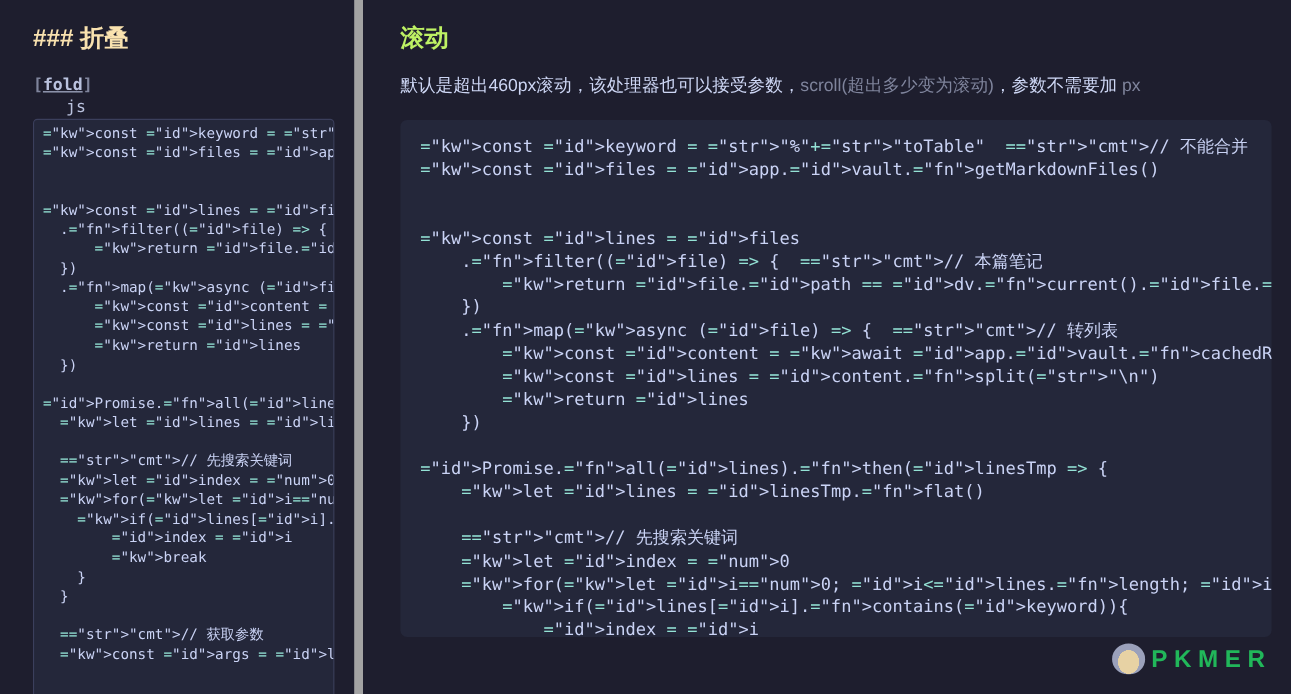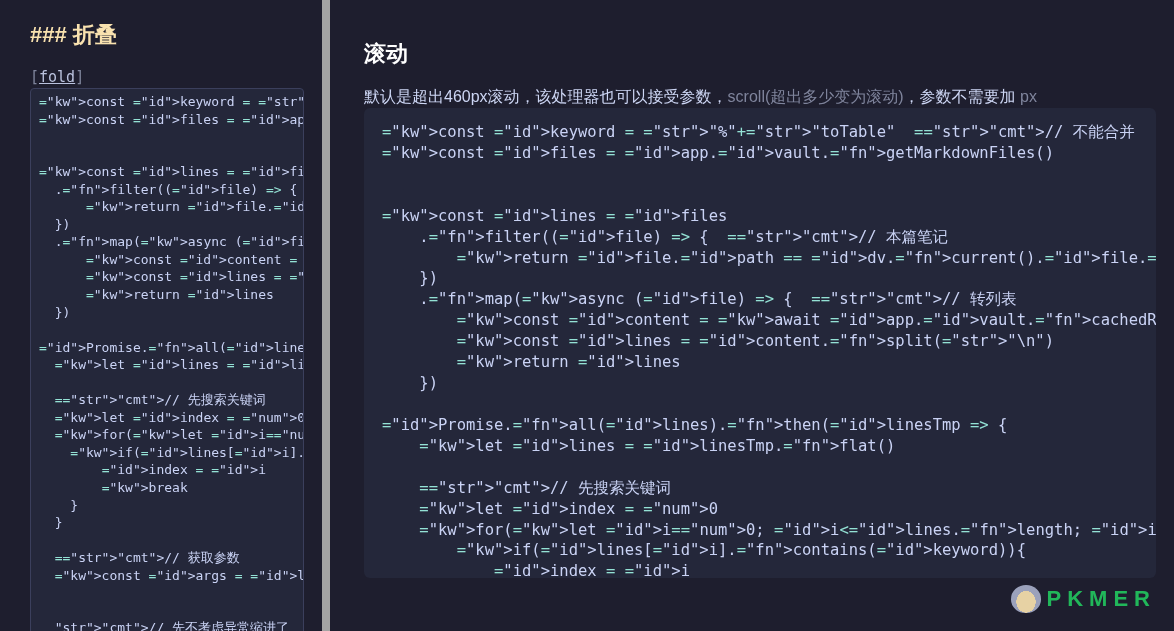--- a/index.html
+++ b/index.html
@@ -68,11 +68,10 @@
     overflow: hidden;
   }
   .right-heading {
-    color: #ffffff;
+    color: #bef264;
     font-size: 22px;
     font-weight: 700;
     margin-bottom: 18px;
-    margin-top: 19px;
   }
   .right-desc {
     color: #cdd6f4;

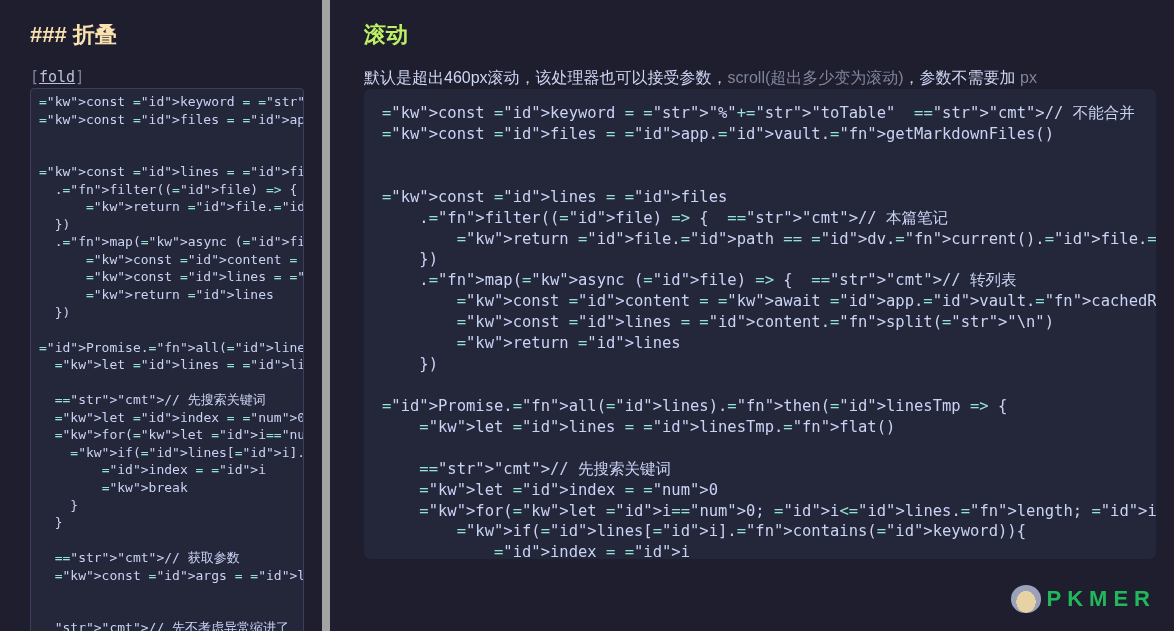--- a/index.html
+++ b/index.html
@@ -39,6 +39,7 @@
     font-size: 15px;
     font-family: "Consolas", monospace;
     margin-bottom: 2px;
+    font-weight: bold;
   }
   .left-fold .bracket { color: #7f849c; }
   .left-fold .u { text-decoration: underline; }

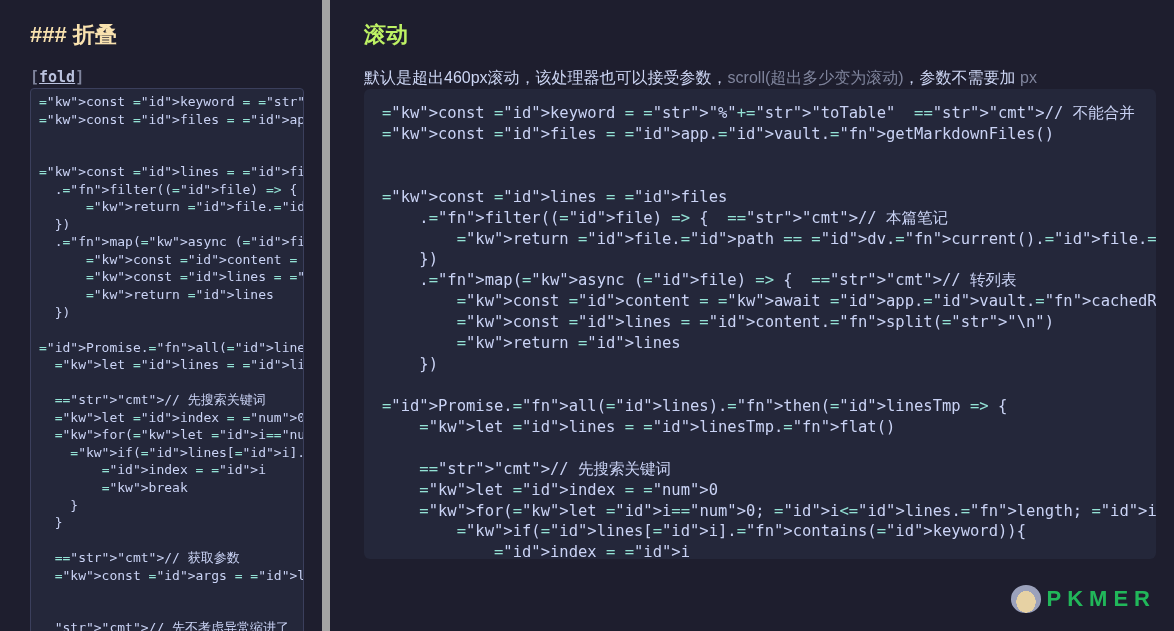--- a/index.html
+++ b/index.html
@@ -77,6 +77,7 @@
   .right-desc {
     color: #cdd6f4;
     font-size: 16px;
+    margin-bottom: 20px;
   }
   .right-desc .faded { color: #7f849c; }
   .code-block-right {

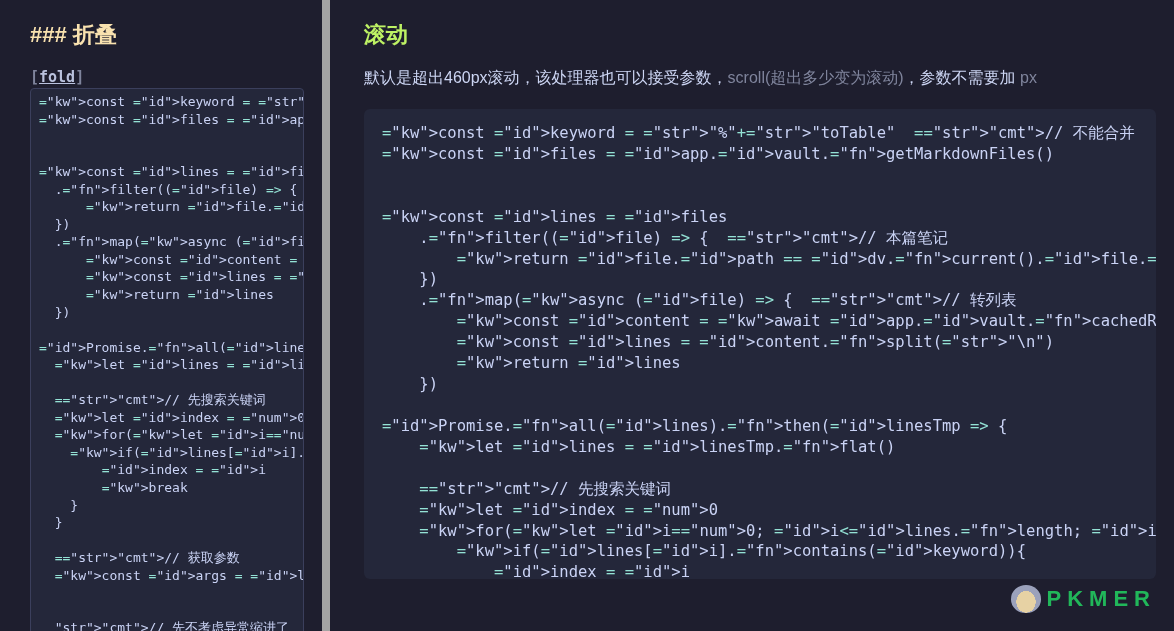--- a/index.html
+++ b/index.html
@@ -119,6 +119,7 @@
 <div class="left-panel">
   <div class="left-heading">### 折叠</div>
   <div class="left-fold"><span class="bracket">[</span><span class="u">fold</span><span class="bracket">]</span></div>
+  <div class="left-js">js</div>
   <div class="code-block-left" id="code-left"><span class<span="" class="op">=</span>"kw"&gt;const <span class<span="" class="op">=</span>"id"&gt;keyword <span class="op">=</span> <span class<span="" class="op">=</span>"str"&gt;"%""str"&gt;"toTable"  "str"&gt;"cmt"&gt;// 不
 <span class<span="" class="op">=</span>"kw"&gt;const <span class<span="" class="op">=</span>"id"&gt;files <span class="op">=</span> <span class<span="" class="op">=</span>"id"&gt;app."id"&gt;vault.getMarkdown
 

